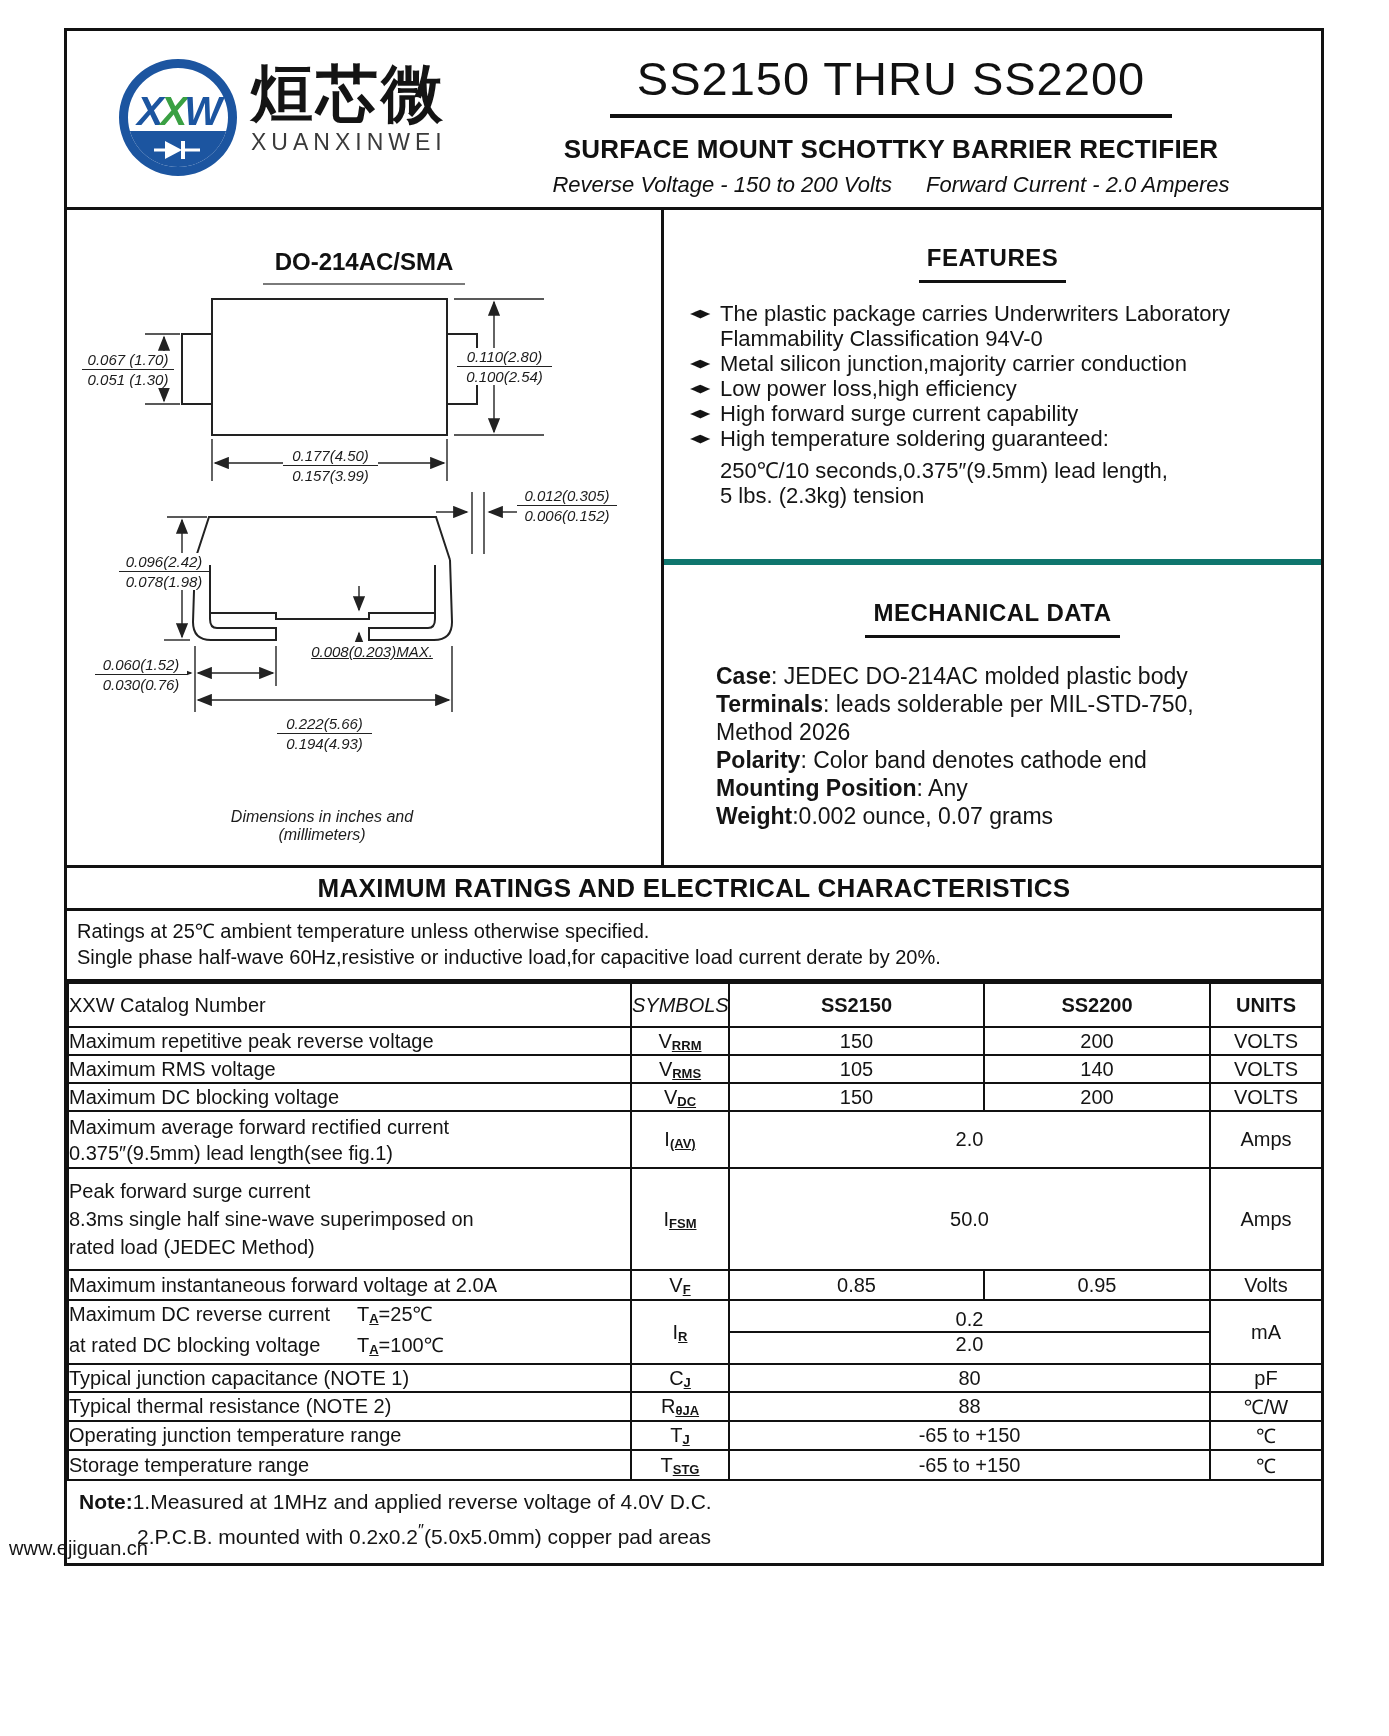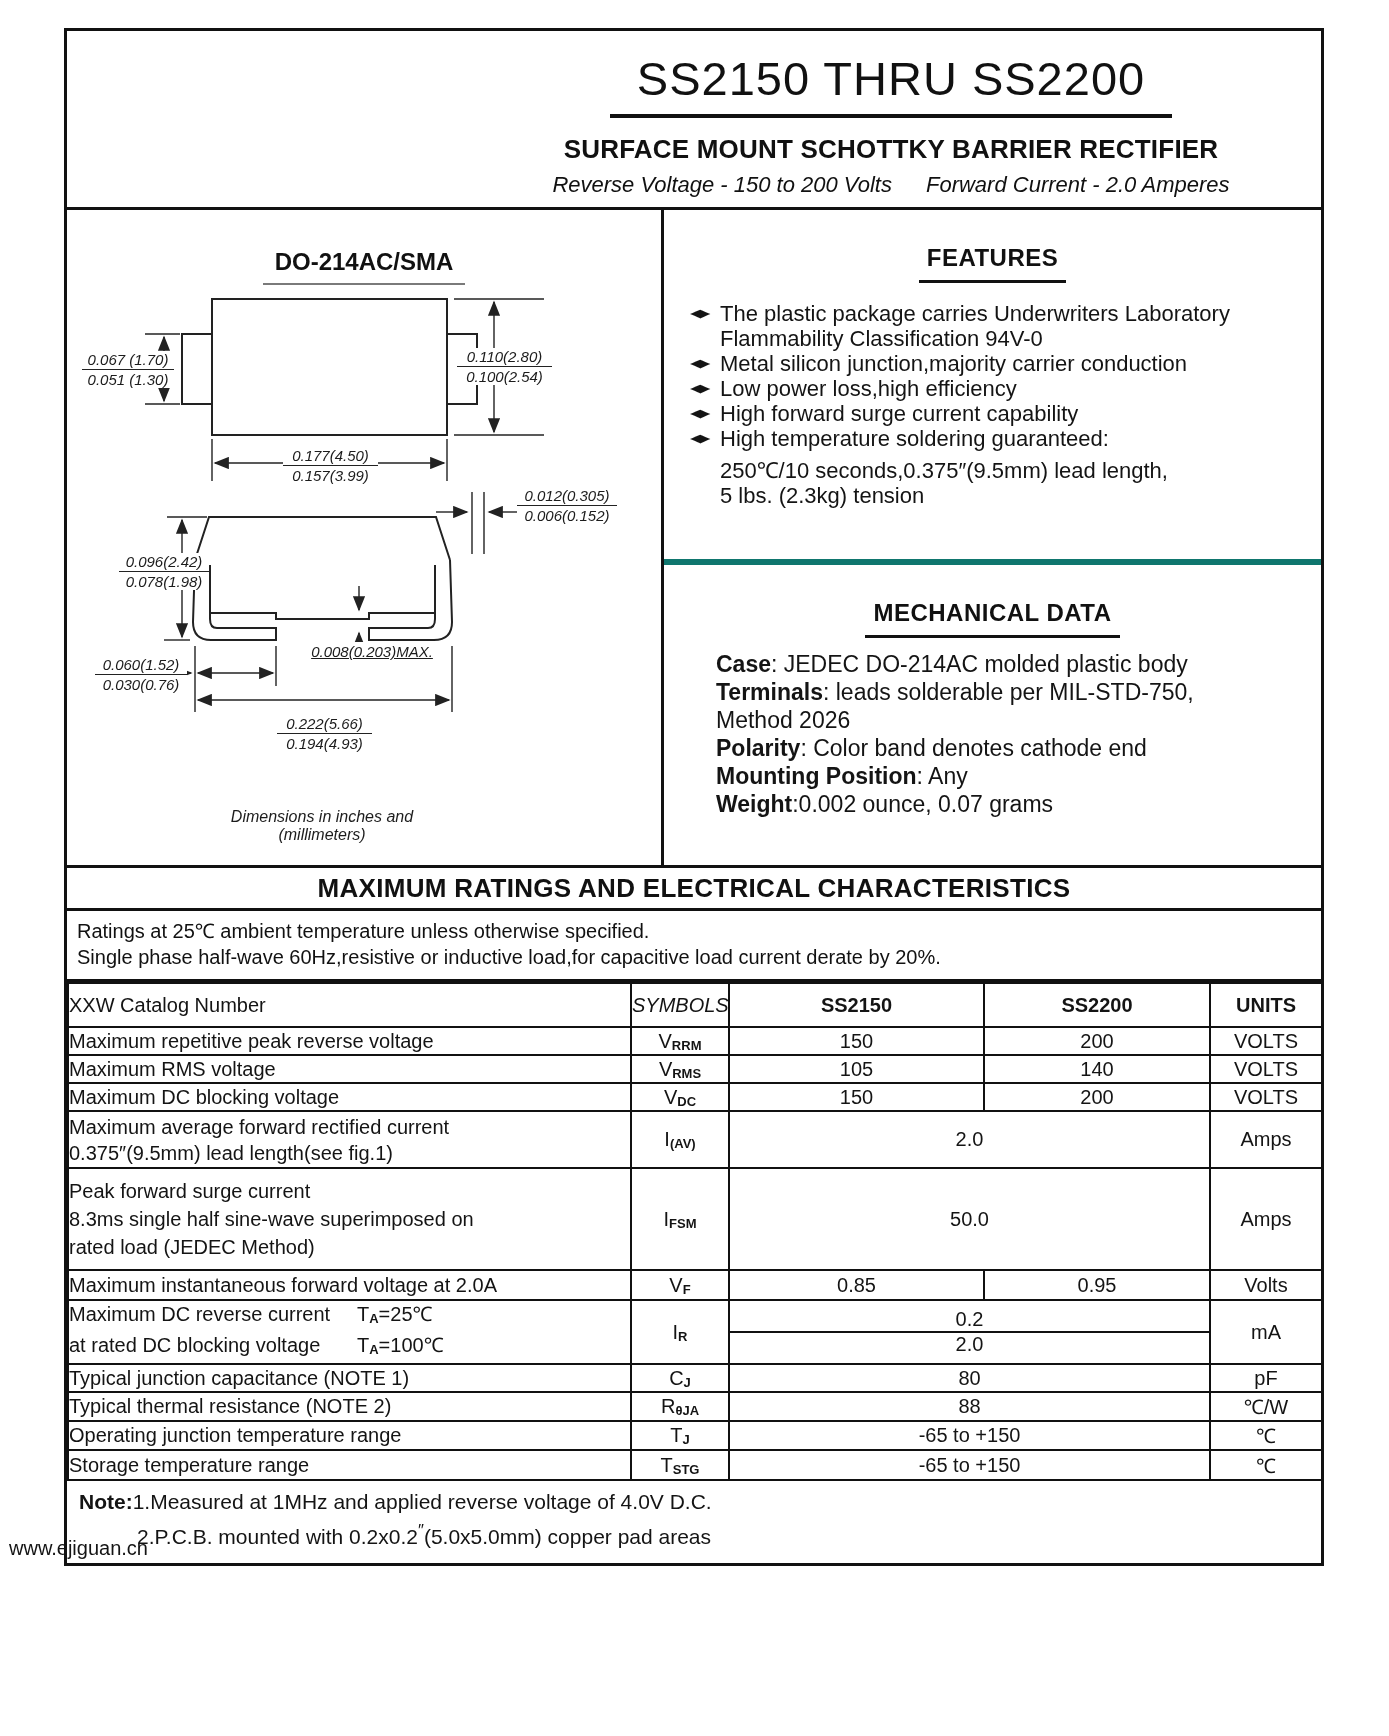--- a/index.html
+++ b/index.html
@@ -98,6 +98,25 @@
   <div class="doc">
 
     <div class="header-sec">
+      <div class="logo">
+        <div class="logo-mark">
+          <div class="ring">
+            <div class="ring-band">
+              <svg width="52" height="22" viewBox="0 0 52 22">
+                <line x1="2" y1="11" x2="13" y2="11" stroke="#fff" stroke-width="3"></line>
+                <path d="M13,2 L13,20 L30,11 Z" fill="#fff"></path>
+                <line x1="31" y1="2" x2="31" y2="20" stroke="#fff" stroke-width="4"></line>
+                <line x1="33" y1="11" x2="48" y2="11" stroke="#fff" stroke-width="3"></line>
+              </svg>
+            </div>
+          </div>
+          <div class="xxw"><span>X</span><span class="g">X</span><span>W</span></div>
+        </div>
+        <div class="logo-text">
+          <div class="logo-cn">烜芯微</div>
+          <div class="logo-py">XUANXINWEI</div>
+        </div>
+      </div>
       <div class="title-block">
         <div class="part-range">SS2150 THRU SS2200</div>
         <div class="title-rule"></div>

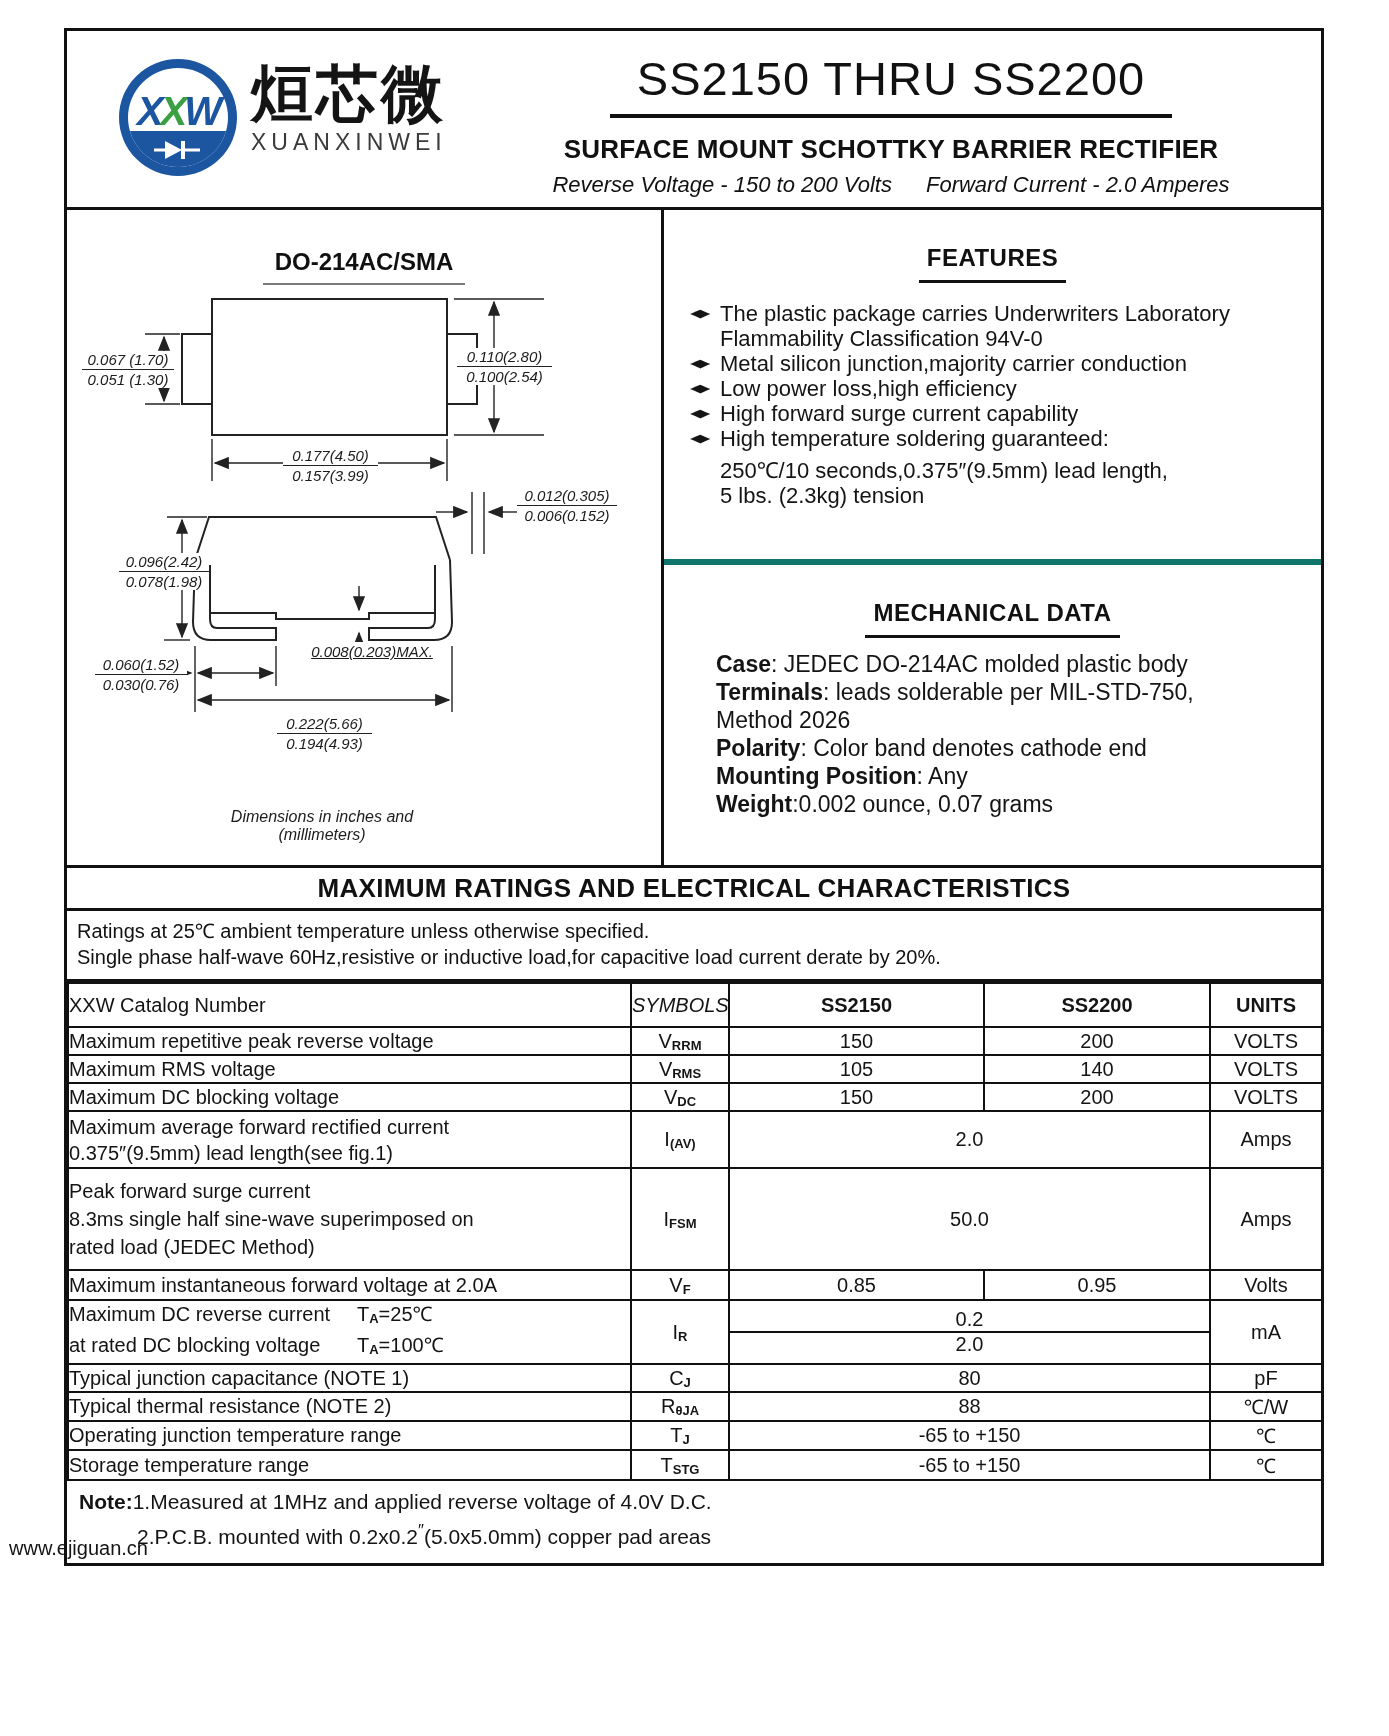--- a/index.html
+++ b/index.html
@@ -52,7 +52,7 @@
   .f-bullet{flex:0 0 30px;font-size:14px;line-height:25px;transform:scaleX(1.9) scaleY(0.8);
             transform-origin:left center;color:#141414;}
   .mech-sec{flex:1;}
-  .m-list{margin-top:12px;padding-left:52px;padding-right:10px;}
+  .m-list{margin-top:24px;padding-left:52px;padding-right:10px;}
   .m-line{font-size:23px;line-height:28px;color:#141414;}
   .m-line b{font-weight:bold;}
 

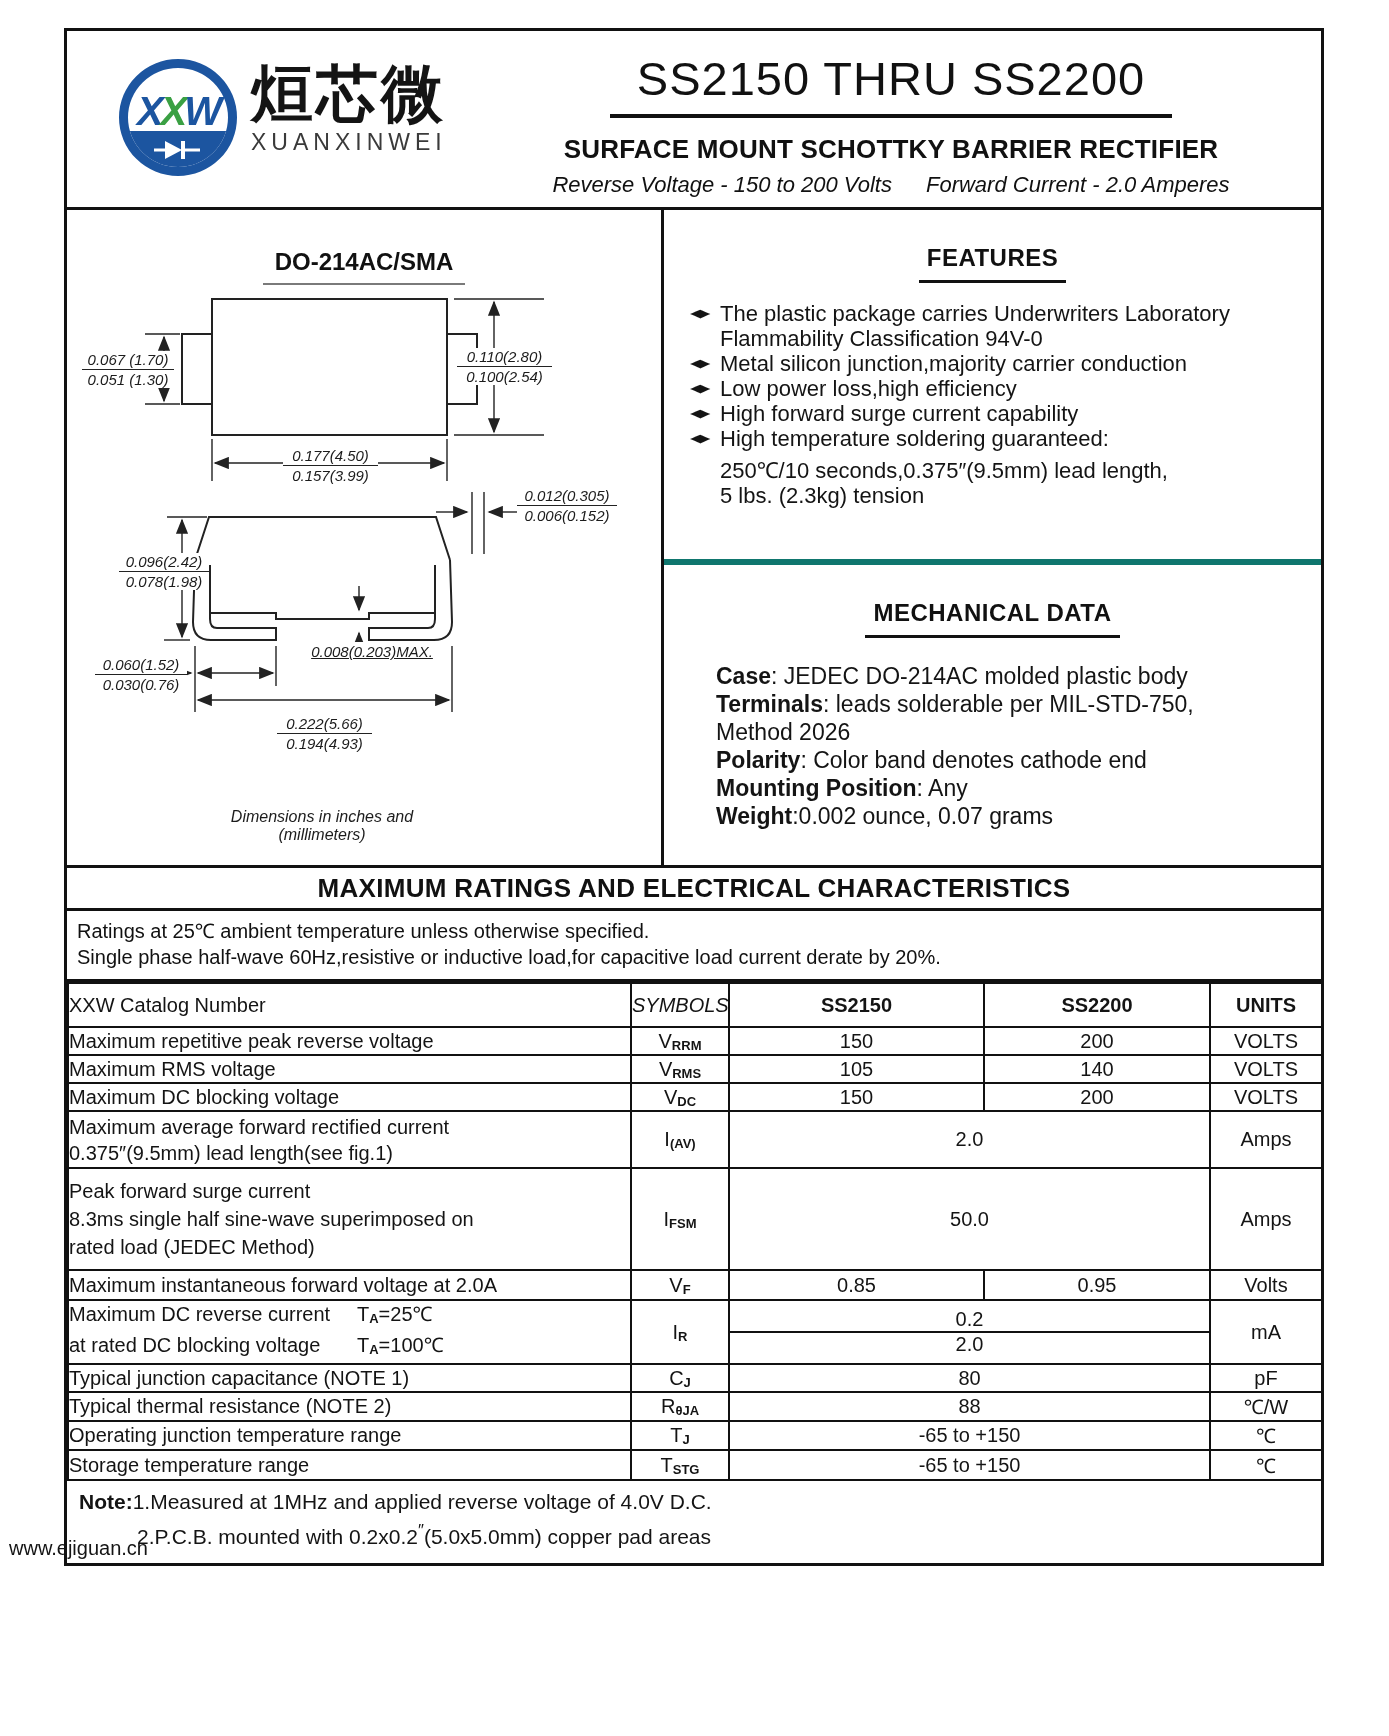--- a/index.html
+++ b/index.html
@@ -68,7 +68,7 @@
   td.param{text-align:left;padding:2px 4px 2px 10px;}
   td.sym,td.val,td.unit{text-align:center;}
   td.sym{font-size:21px;}
-  td.sym sub,.cond sub{font-size:13px;font-weight:bold;vertical-align:-2px;letter-spacing:0;}
+  td.sym sub,.cond sub{font-size:13px;font-weight:bold;vertical-align:-2px;letter-spacing:0;text-decoration:underline;}
   tr.rh-h{height:44px;} tr.rh-a{height:28px;} tr.rh-b{height:57px;} tr.rh-c{height:102px;}
   tr.rh-d{height:30px;} tr.rh-e{height:60px;}
   td.cat-h{font-size:22px;padding-left:12px;}

